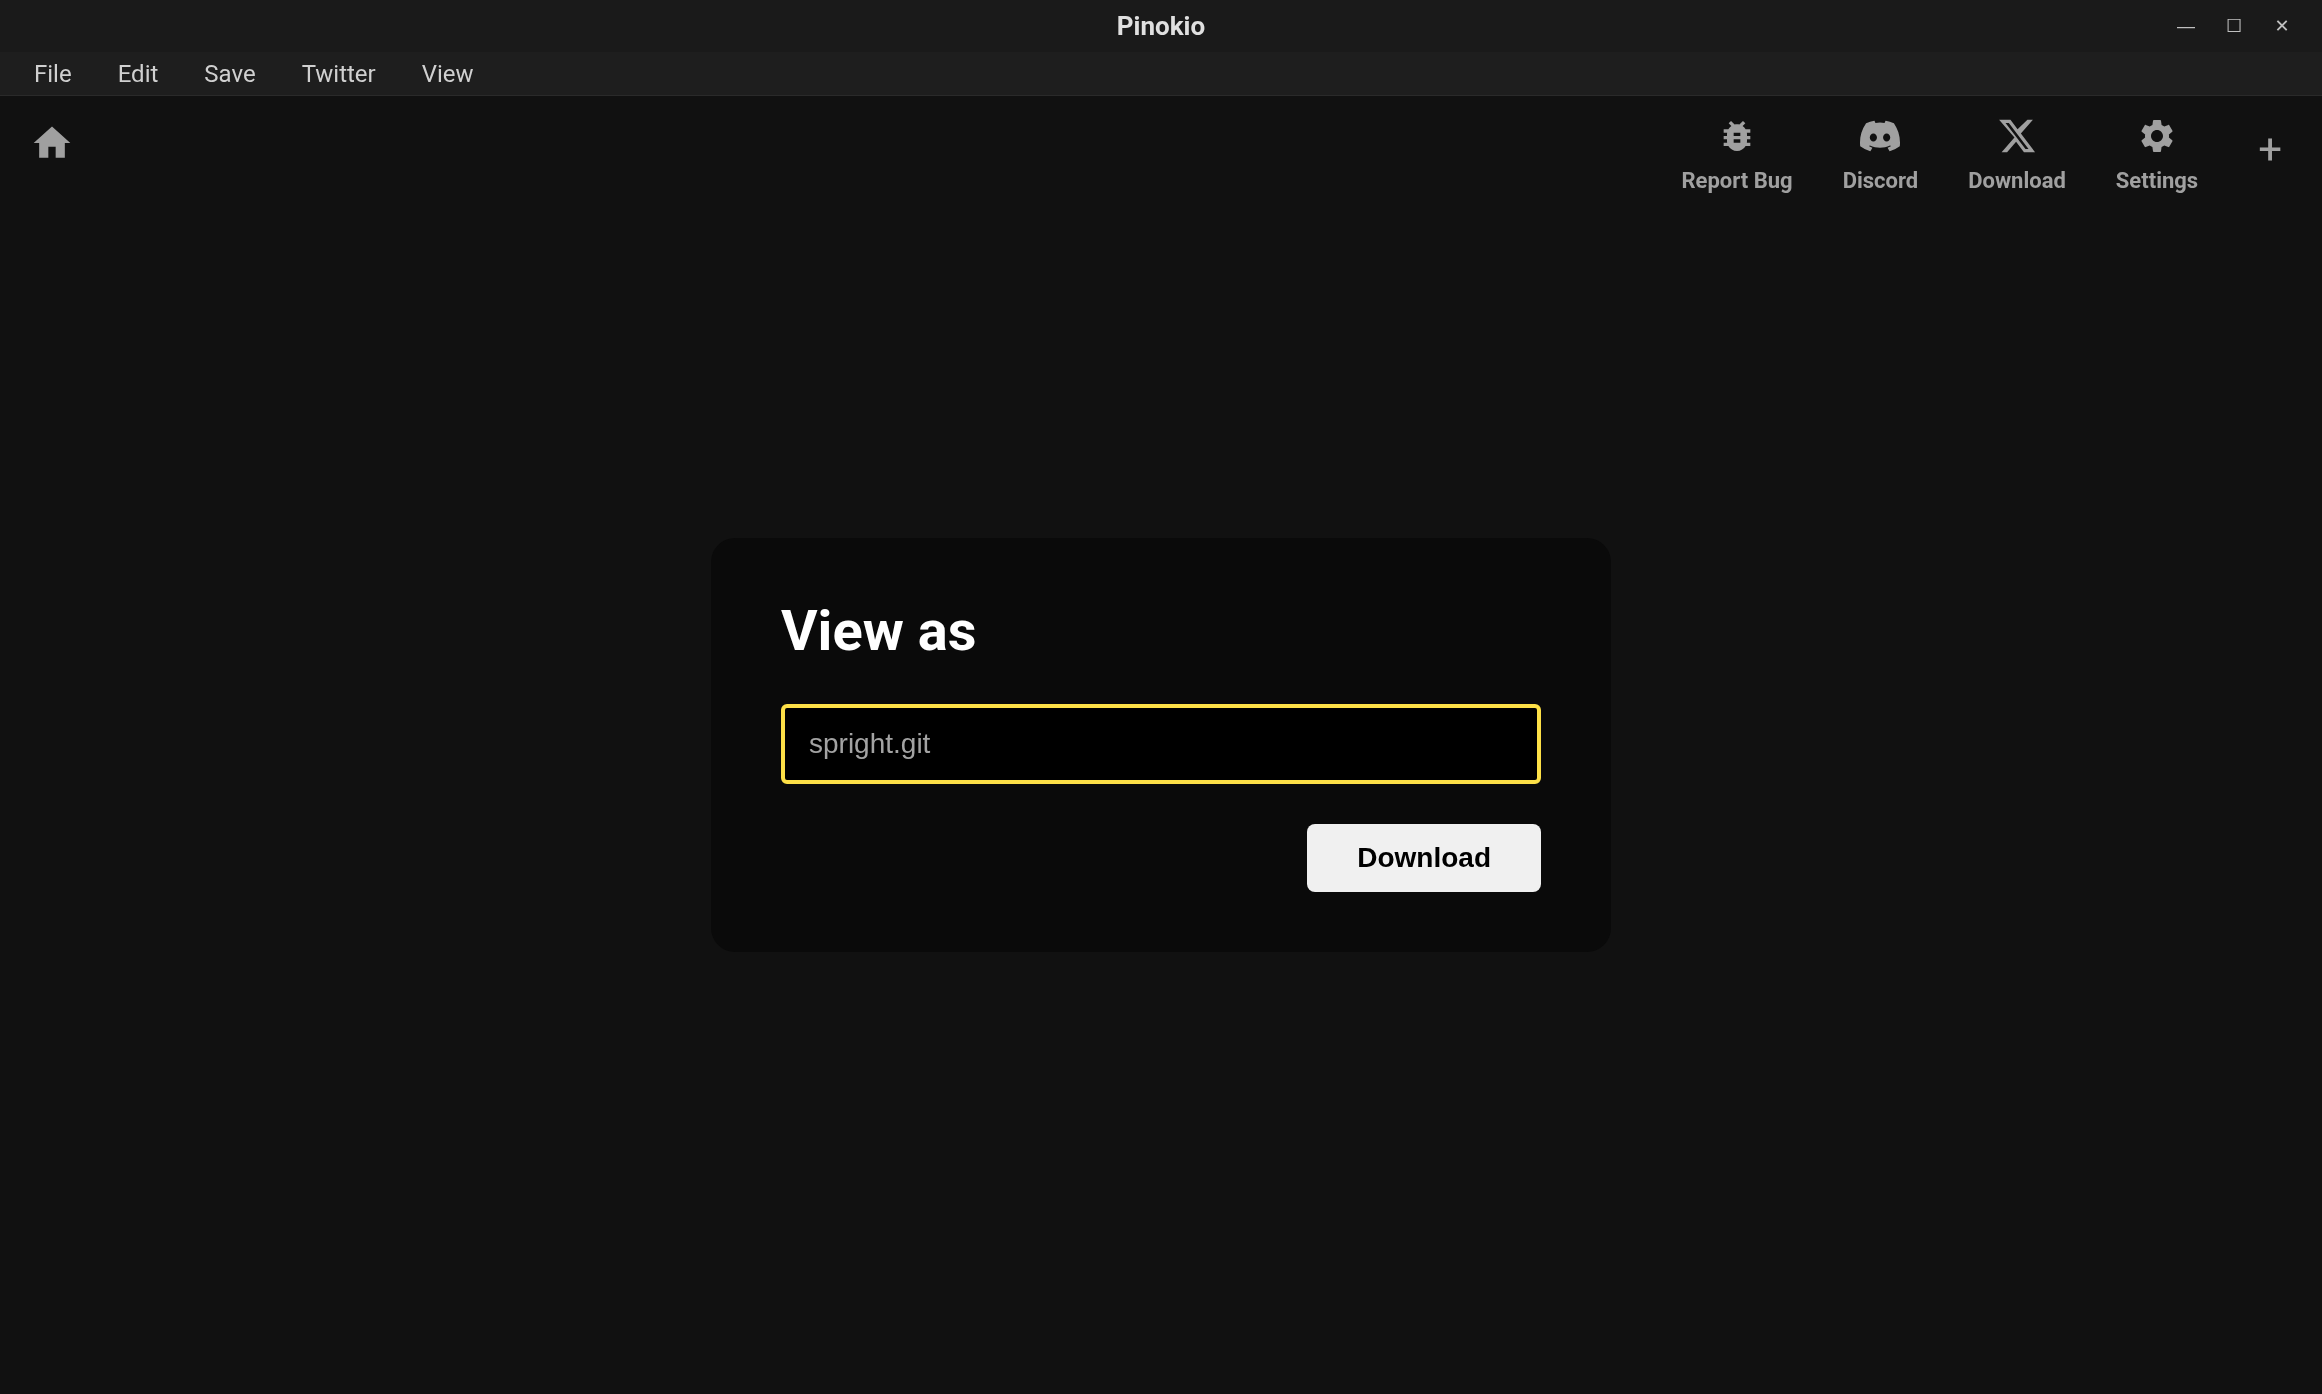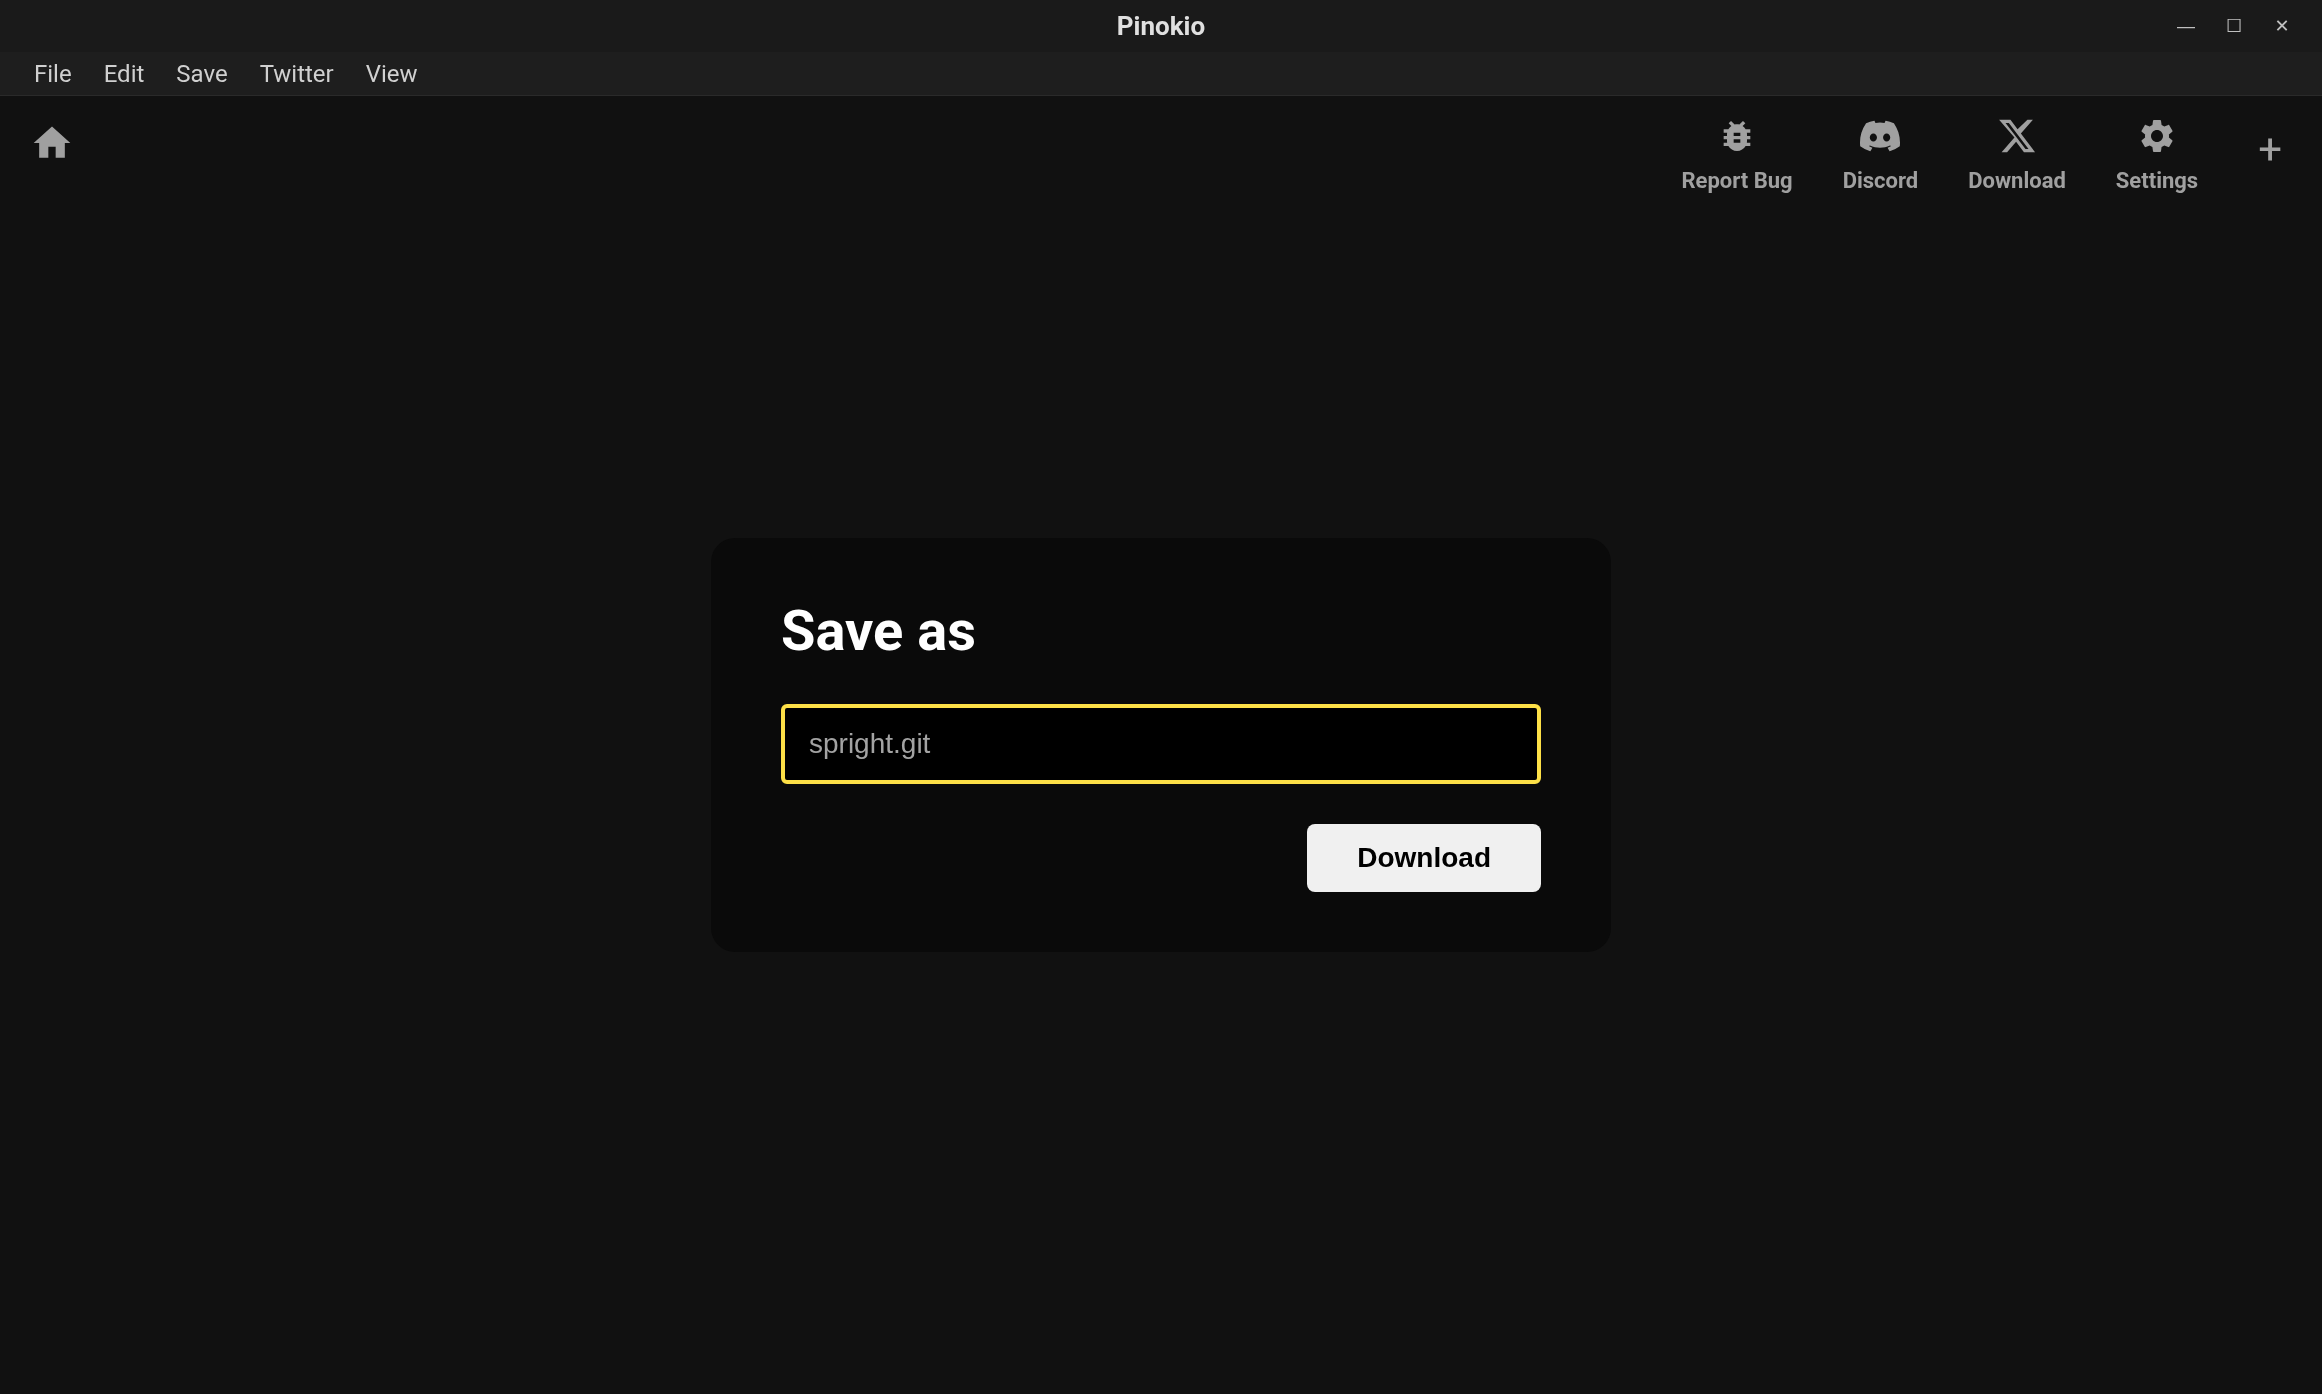--- a/index.html
+++ b/index.html
@@ -66,7 +66,7 @@
       height: 44px;
       background-color: #1e1e1e;
       padding: 0 20px;
-      gap: 4px;
+      gap: 18px;
       border-bottom: 1px solid #2a2a2a;
     }
 

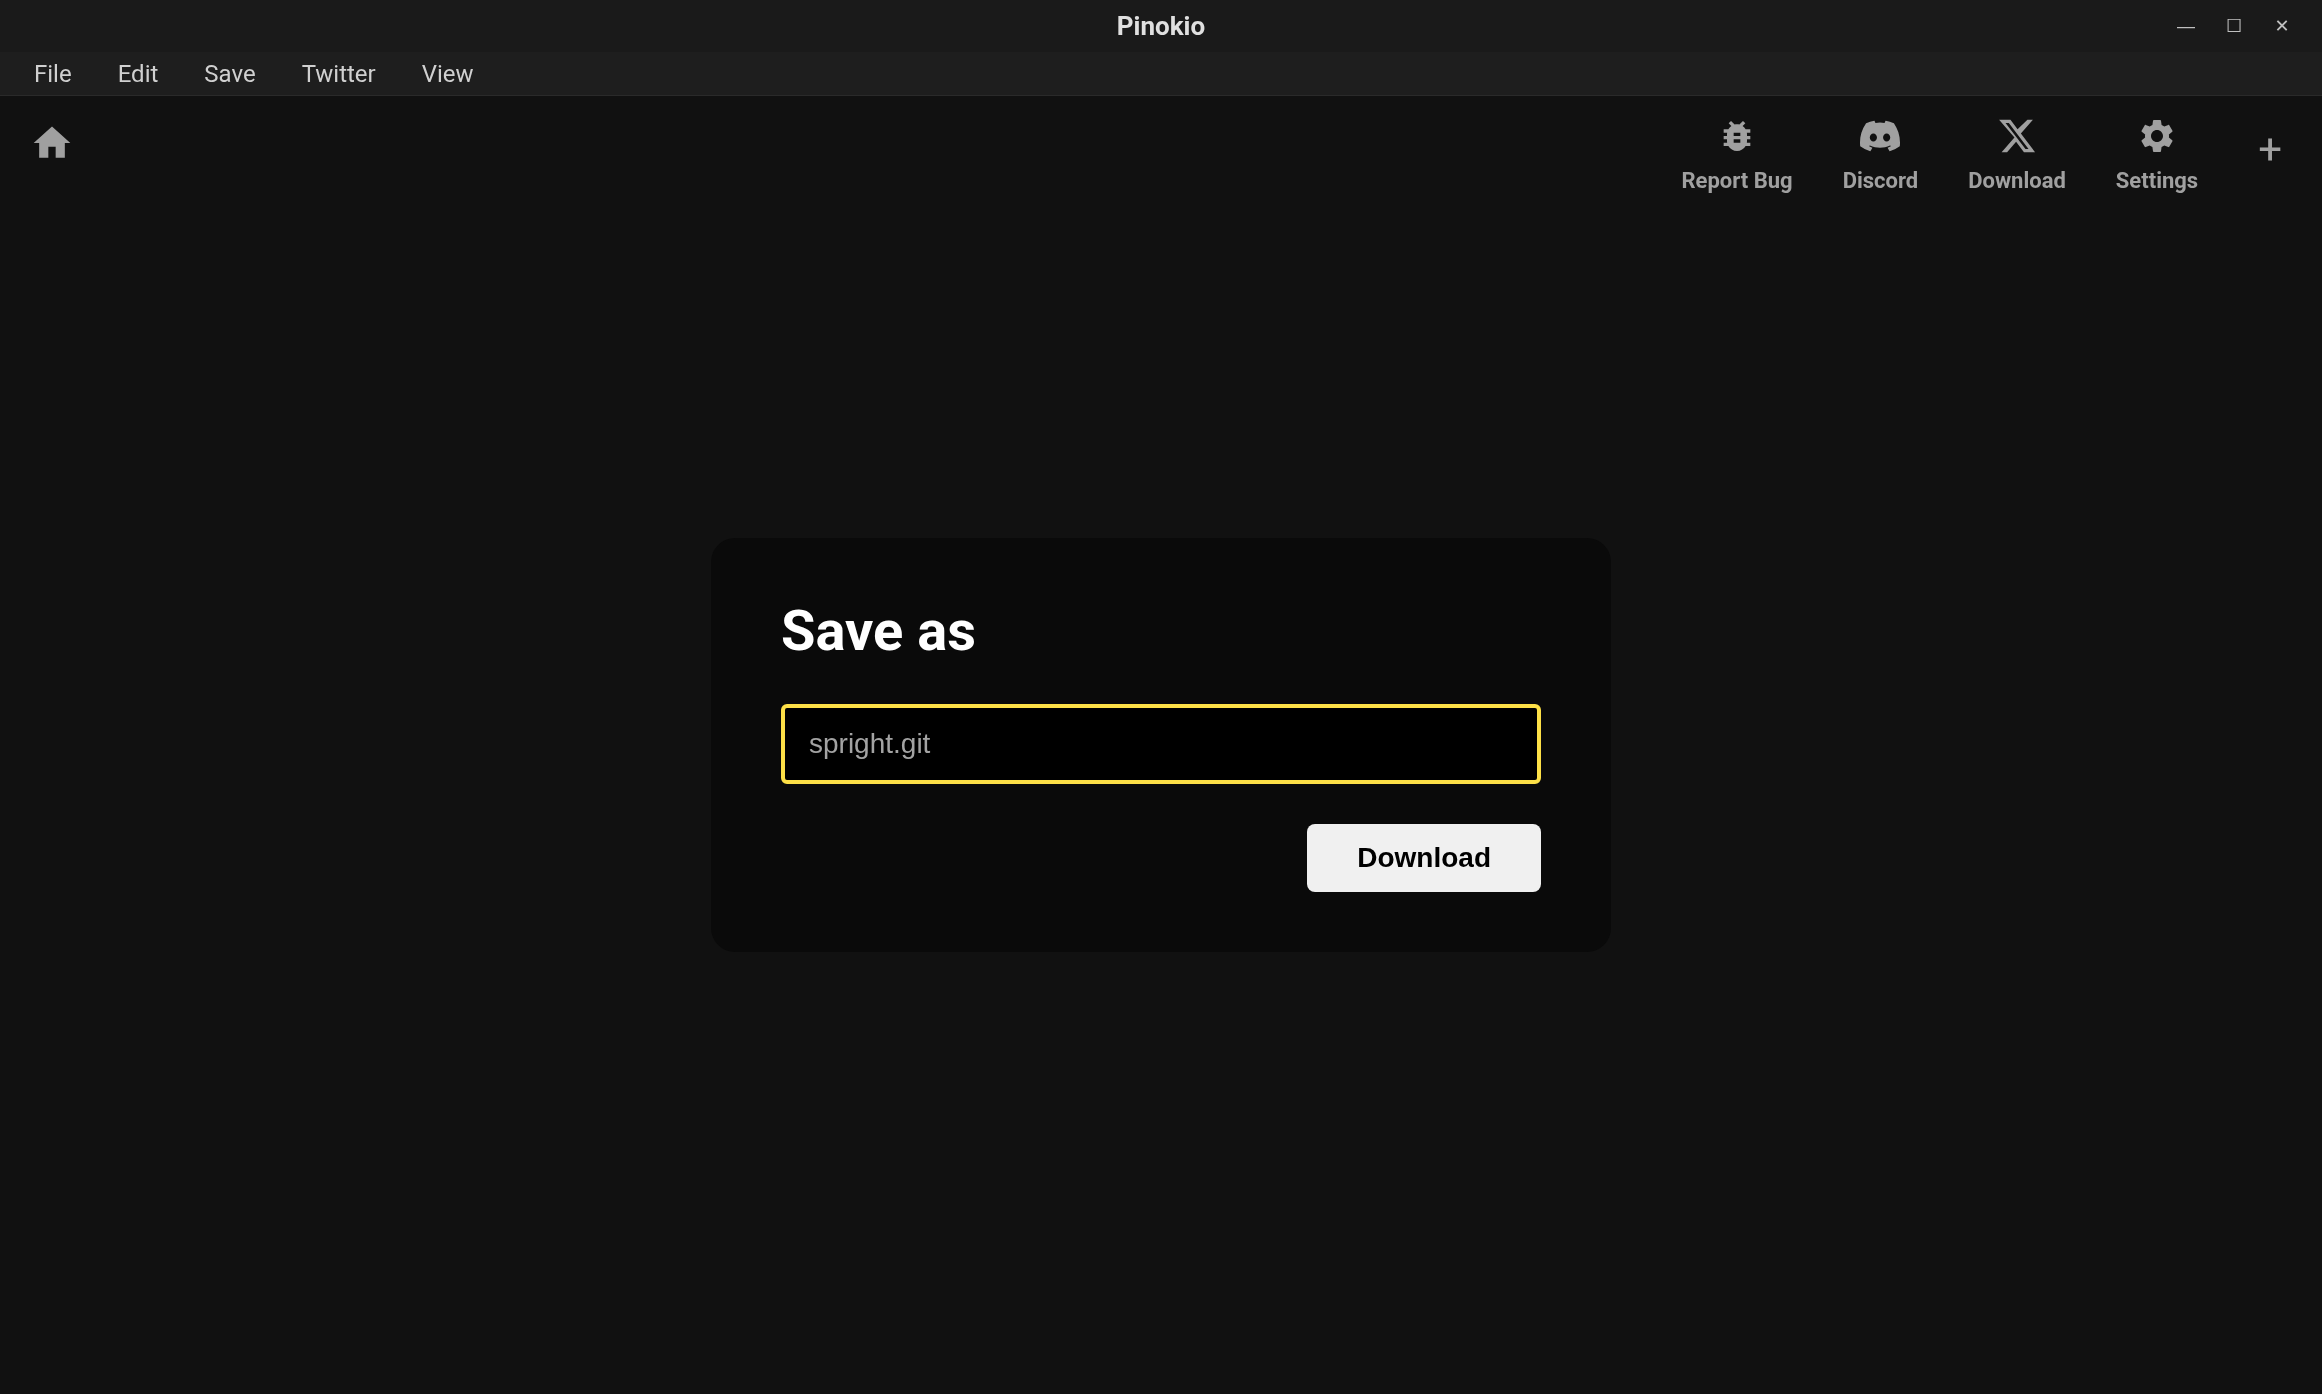--- a/index.html
+++ b/index.html
@@ -260,7 +260,7 @@
 
   <div class="dialog-overlay">
     <div class="dialog">
-      <h2 class="dialog-title">Save as</h2>
+      <h2 class="dialog-title">View as</h2>
       <input class="dialog-input" type="text" value="spright.git" placeholder="Enter filename" style="">
       <div class="dialog-footer">
         <button class="download-btn">Download</button>

